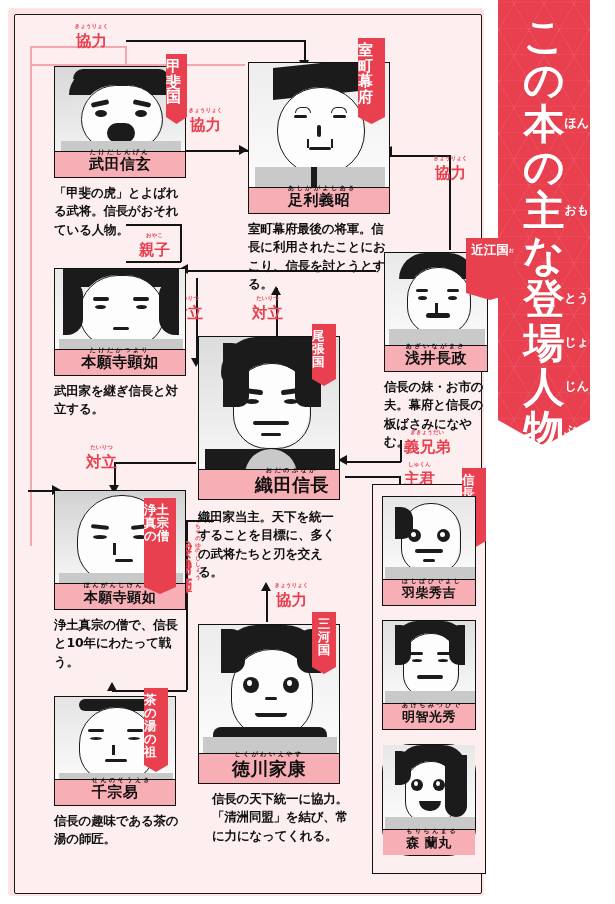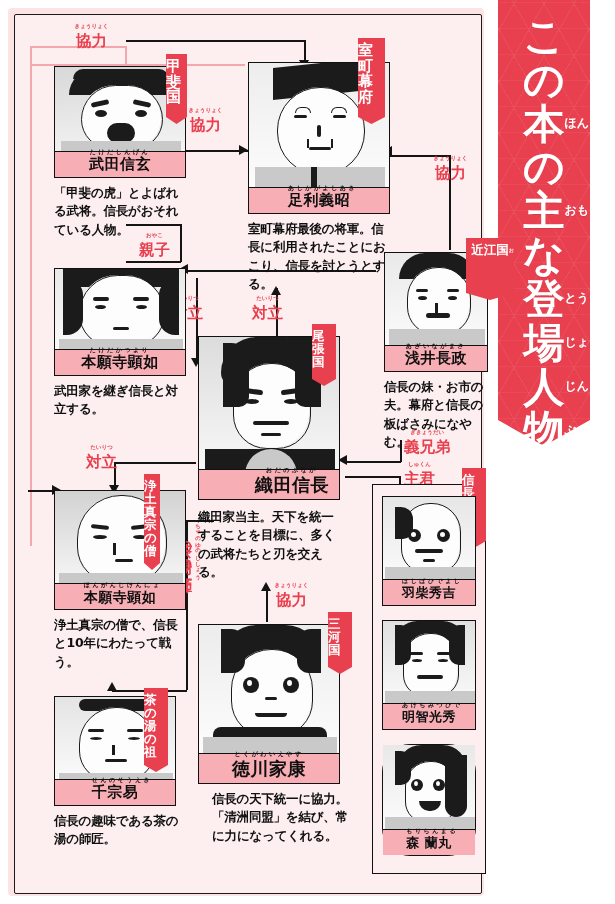--- a/index.html
+++ b/index.html
@@ -378,7 +378,7 @@
       <span class="nm" style="font-size:14px;"><span class="ruby">ほんがんじけんにょ</span><span>本願寺顕如</span></span>
     </div>
   </div>
-  <div class="tag small" style="left:144px;top:474px;width:16px;height:96px;">
+  <div class="tag small" style="left:144px;top:498px;width:32px;height:96px;">
     <span class="tc"><span>浄土真宗の僧</span><span class="ruby">じょうどしんしゅうのそう</span></span>
   </div>
   <div class="desc" style="left:54px;top:616px;width:126px;"><span>浄土真宗の僧で、信長と10年にわたって戦う。</span></div>

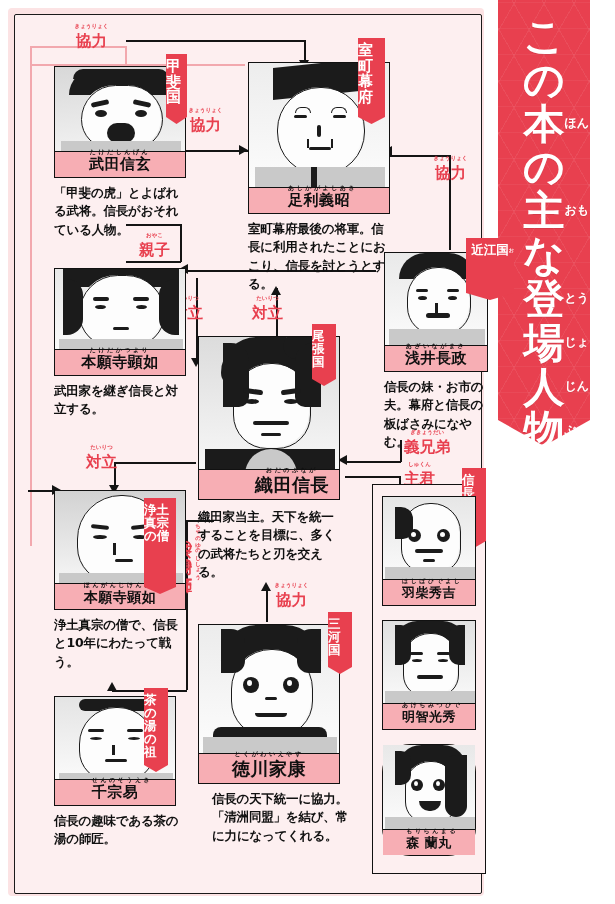--- a/index.html
+++ b/index.html
@@ -427,7 +427,7 @@
       <span class="nm" style="font-size:18px;"><span class="ruby" style="top:-9px;">とくがわいえやす</span><span>徳川家康</span></span>
     </div>
   </div>
-  <div class="tag small" style="left:328px;top:612px;width:24px;height:62px;">
+  <div class="tag small" style="left:312px;top:612px;width:24px;height:62px;text-align:center;">
     <span class="tc"><span>三河国</span><span class="ruby">みかわのくに</span></span>
   </div>
   <div class="desc" style="left:196px;top:790px;width:148px;margin-left:16px;"><span>信長の天下統一に協力。「清洲同盟」を結び、常に力になってくれる。</span></div>

